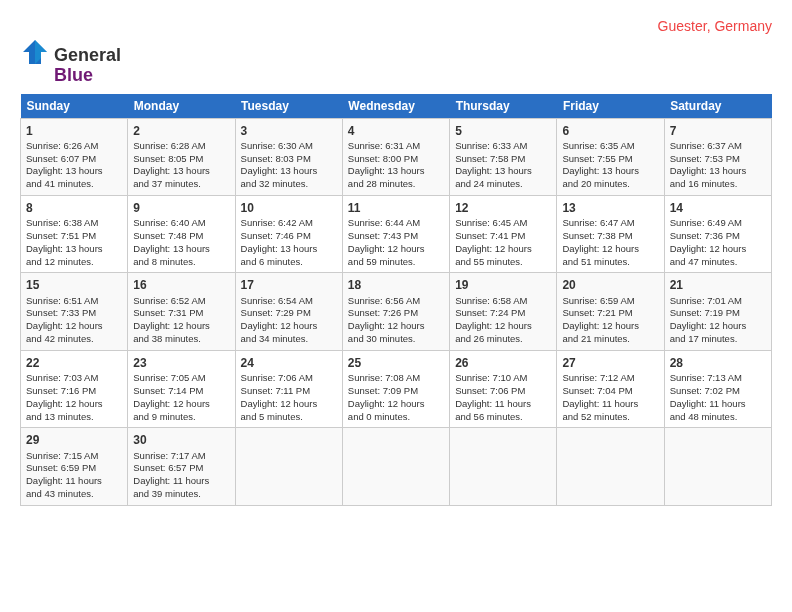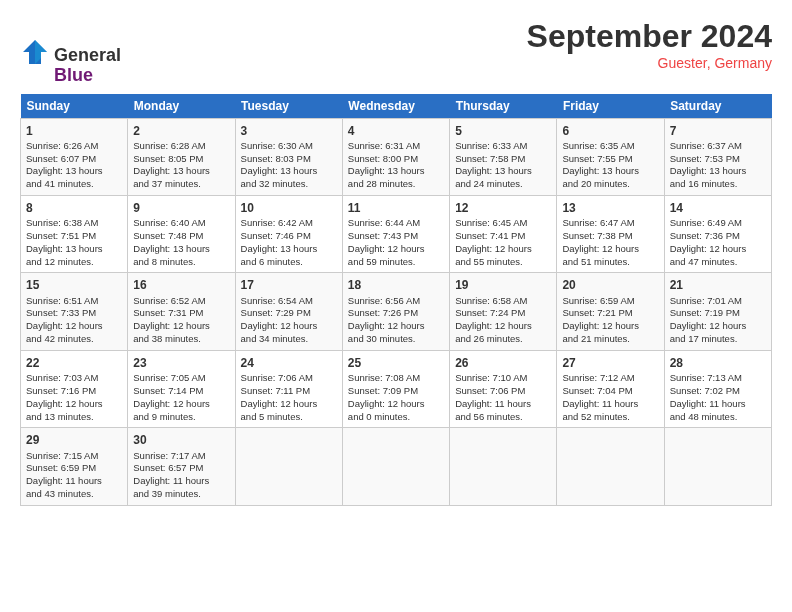--- a/index.html
+++ b/index.html
@@ -108,7 +108,6 @@
       </div>
     </div>
     <div class="title-block">
-      <div class="month-title">September 2024</div>
       <div class="location">Guester, Germany</div>
     </div>
   </div>

